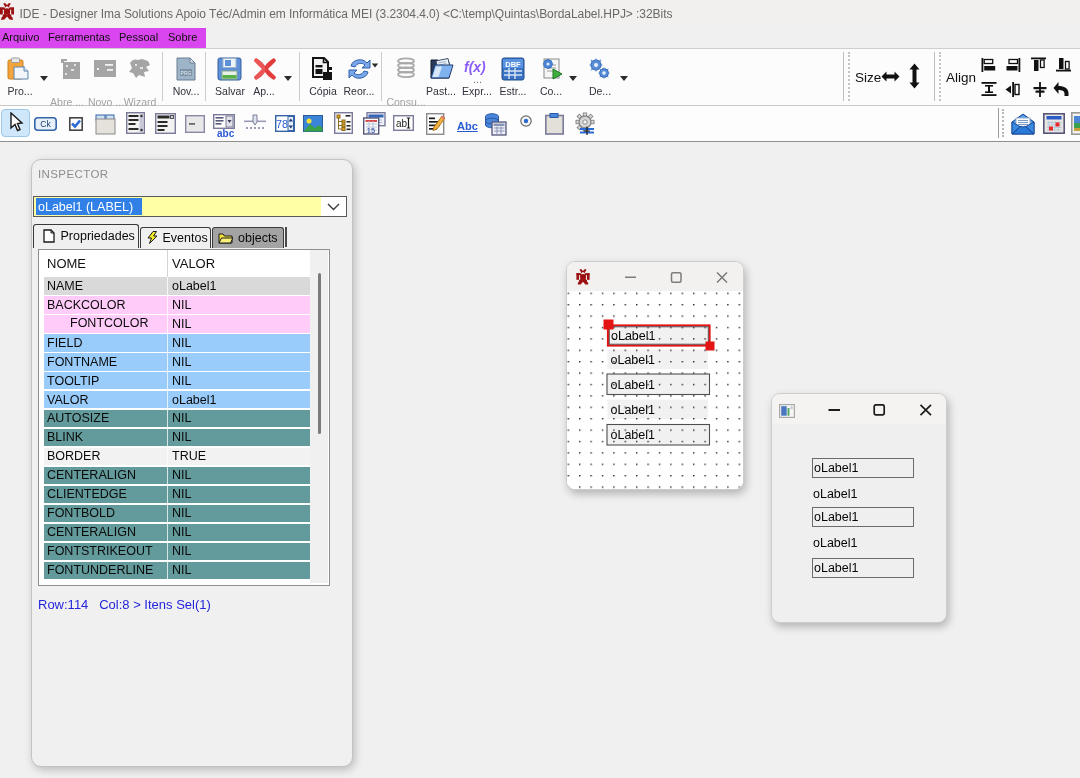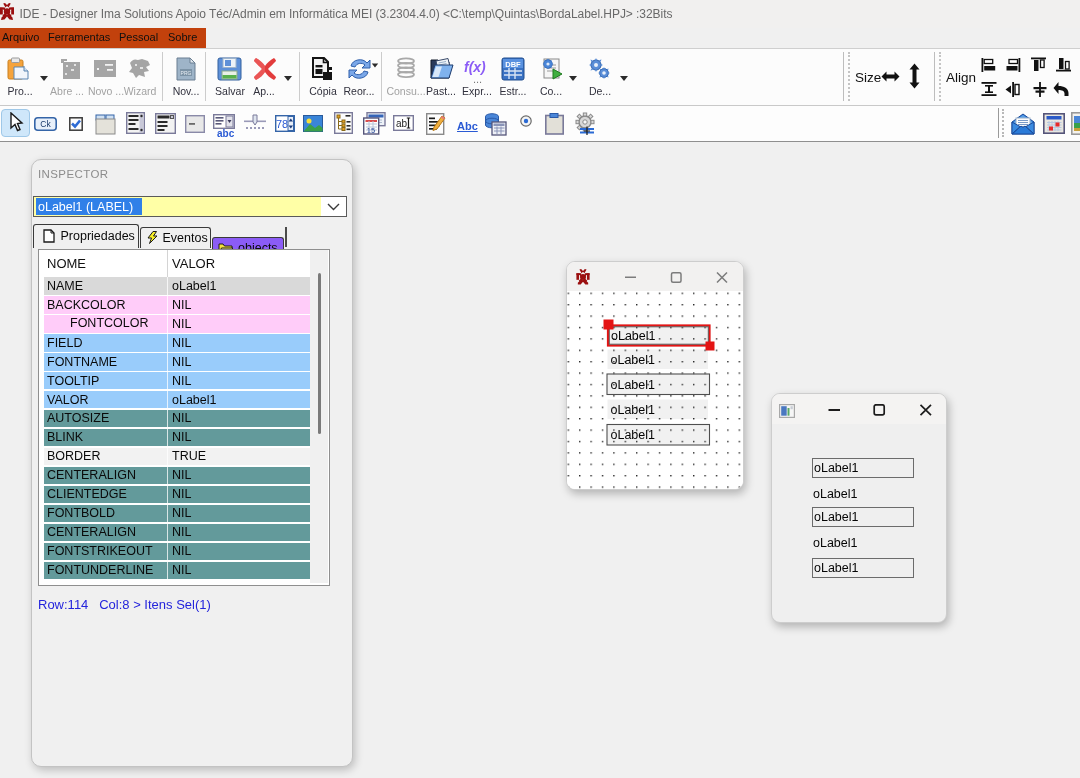--- a/index.html
+++ b/index.html
@@ -8,7 +8,7 @@
   .abs{position:absolute;}
   #titlebar{left:0;top:0;width:1080px;height:28px;background:#f1f0ef;}
   #titletext{left:19.5px;top:7px;font-size:12px;color:#696969;letter-spacing:-0.05px;white-space:nowrap;}
-  #menubar{left:0;top:28px;width:206px;height:30px;background:#c2410c;}
+  #menubar{left:0;top:28px;width:206px;height:30px;background:#d946ef;}
   .mi{position:absolute;top:3px;font-size:11px;color:#10100f;}
   #tb1{left:0;top:48px;width:1080px;height:56px;background:#fcfcfc;border-top:1px solid #cfcfcf;border-bottom:1px solid #c9c9c9;}
   #tb2{left:0;top:106px;width:1080px;height:35px;background:#fdfdfd;border-bottom:1px solid #8f8f8f;}

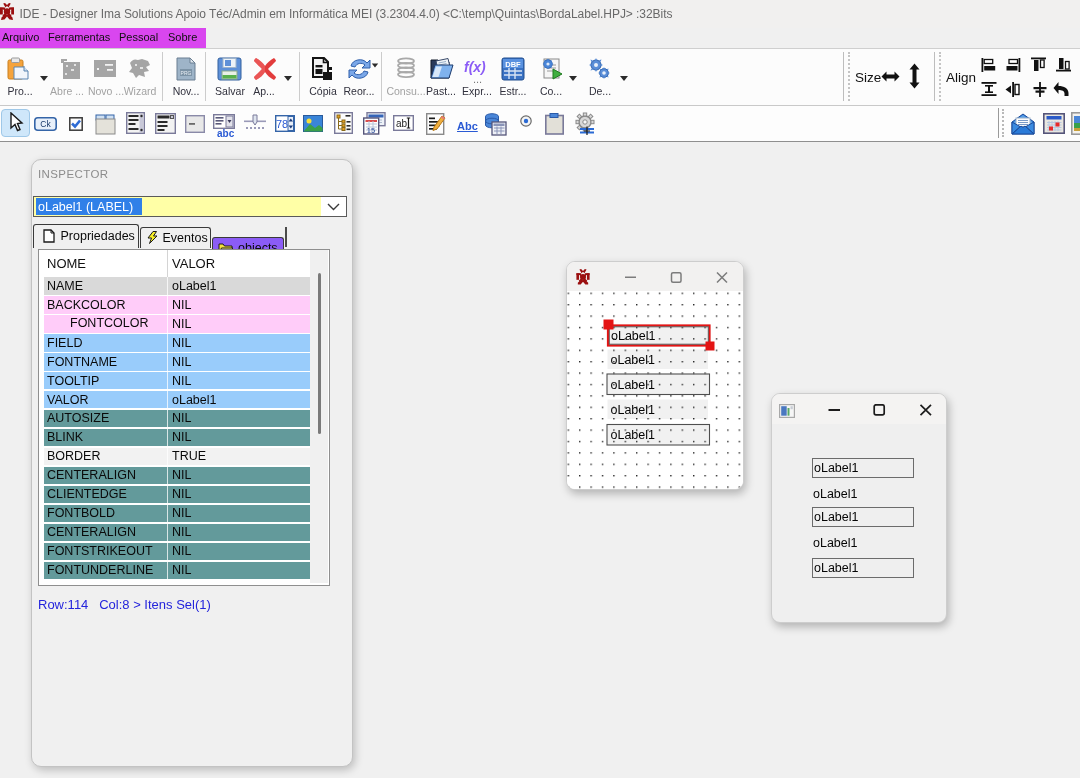--- a/index.html
+++ b/index.html
@@ -14,7 +14,7 @@
   #tb2{left:0;top:106px;width:1080px;height:35px;background:#fdfdfd;border-bottom:1px solid #8f8f8f;}
   .sep1{position:absolute;top:3px;height:49px;width:1px;background:#cccccc;}
   .tlab{position:absolute;top:36px;font-size:10.5px;color:#31313d;white-space:nowrap;transform:translateX(-50%);}
-  .tlab.dis{color:#a2a2a2;}
+  .tlab.dis{color:#a2a2a2;margin-top:11px;}
   .ticon{position:absolute;top:8px;}
   .darr{position:absolute;width:0;height:0;border-left:4.5px solid transparent;border-right:4.5px solid transparent;border-top:5px solid #2b2b2b;}
   #inspector{left:31px;top:159px;width:320px;height:606px;background:#f0f0f0;

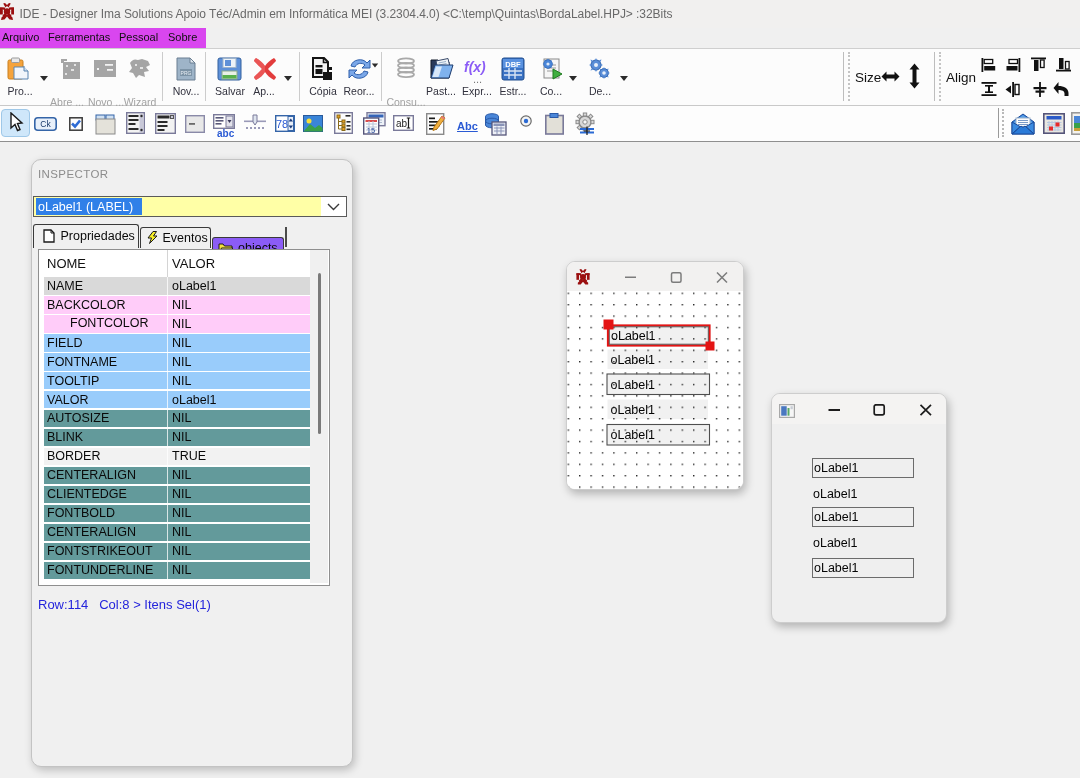--- a/index.html
+++ b/index.html
@@ -410,7 +410,7 @@
       </svg>
       <div class="insp-item" style="left:22px;top:3px;font-size:12.5px;color:#0a0a0a;">Eventos</div>
     </div>
-    <div class="insp-item" style="left:180px;top:77px;width:70px;height:20px;background:#8b5cf6;border:1px solid #3a3a3a;border-bottom:none;border-radius:3px 3px 0 0;">
+    <div class="insp-item" style="left:180px;top:67px;width:70px;height:20px;background:#a3a3a3;border:1px solid #3a3a3a;border-bottom:none;border-radius:3px 3px 0 0;">
       <svg class="insp-item" style="left:5px;top:4px;" width="15" height="12" viewBox="0 0 15 12">
         <path d="M1 2 L5 2 L6.5 4 L14 4 L14 11 L1 11 Z" fill="#f5e23a" stroke="#1a1a1a"></path>
         <path d="M1 11 L3.5 6 L14.8 6 L12.5 11 Z" fill="#f8ef7a" stroke="#1a1a1a"></path>

